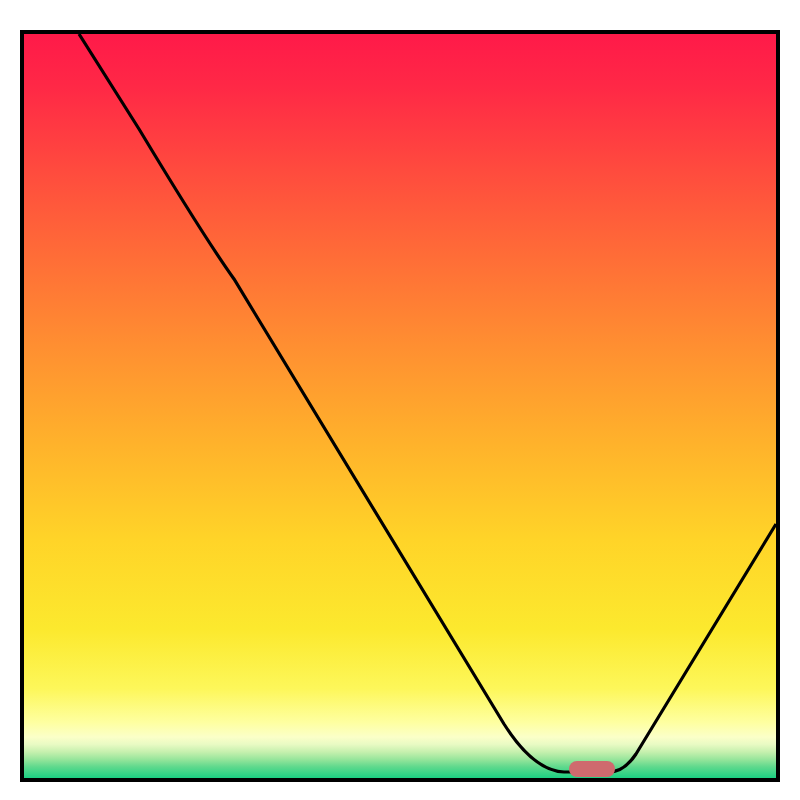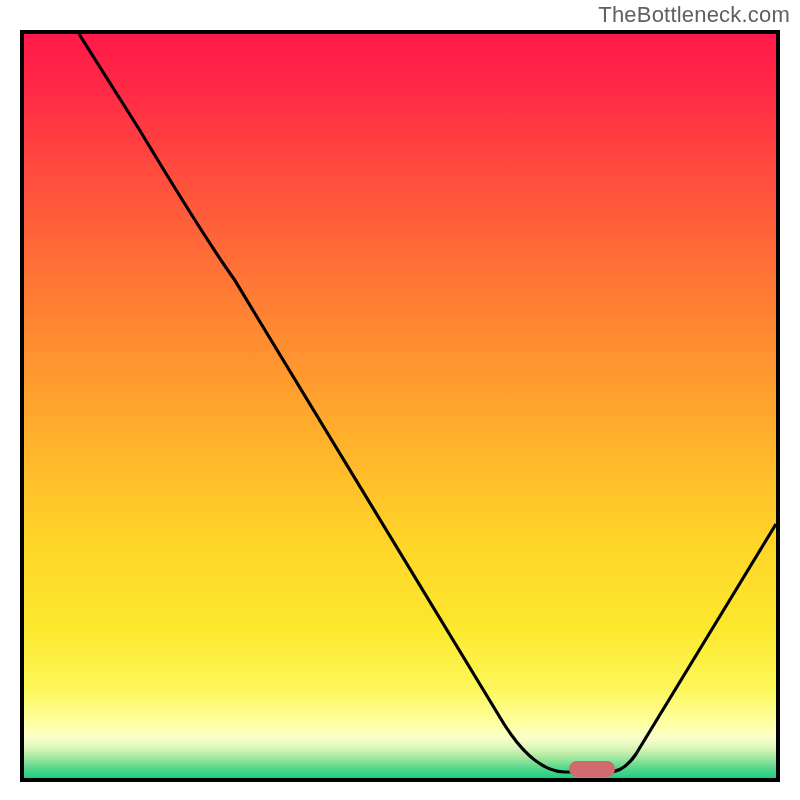--- a/index.html
+++ b/index.html
@@ -58,7 +58,6 @@
 <body>
 <div class="container">
 
-  <div class="watermark">TheBottleneck.com</div>
 
   <div class="plot-area">
     <svg class="gradient" viewBox="0 0 752 744" preserveAspectRatio="none">

